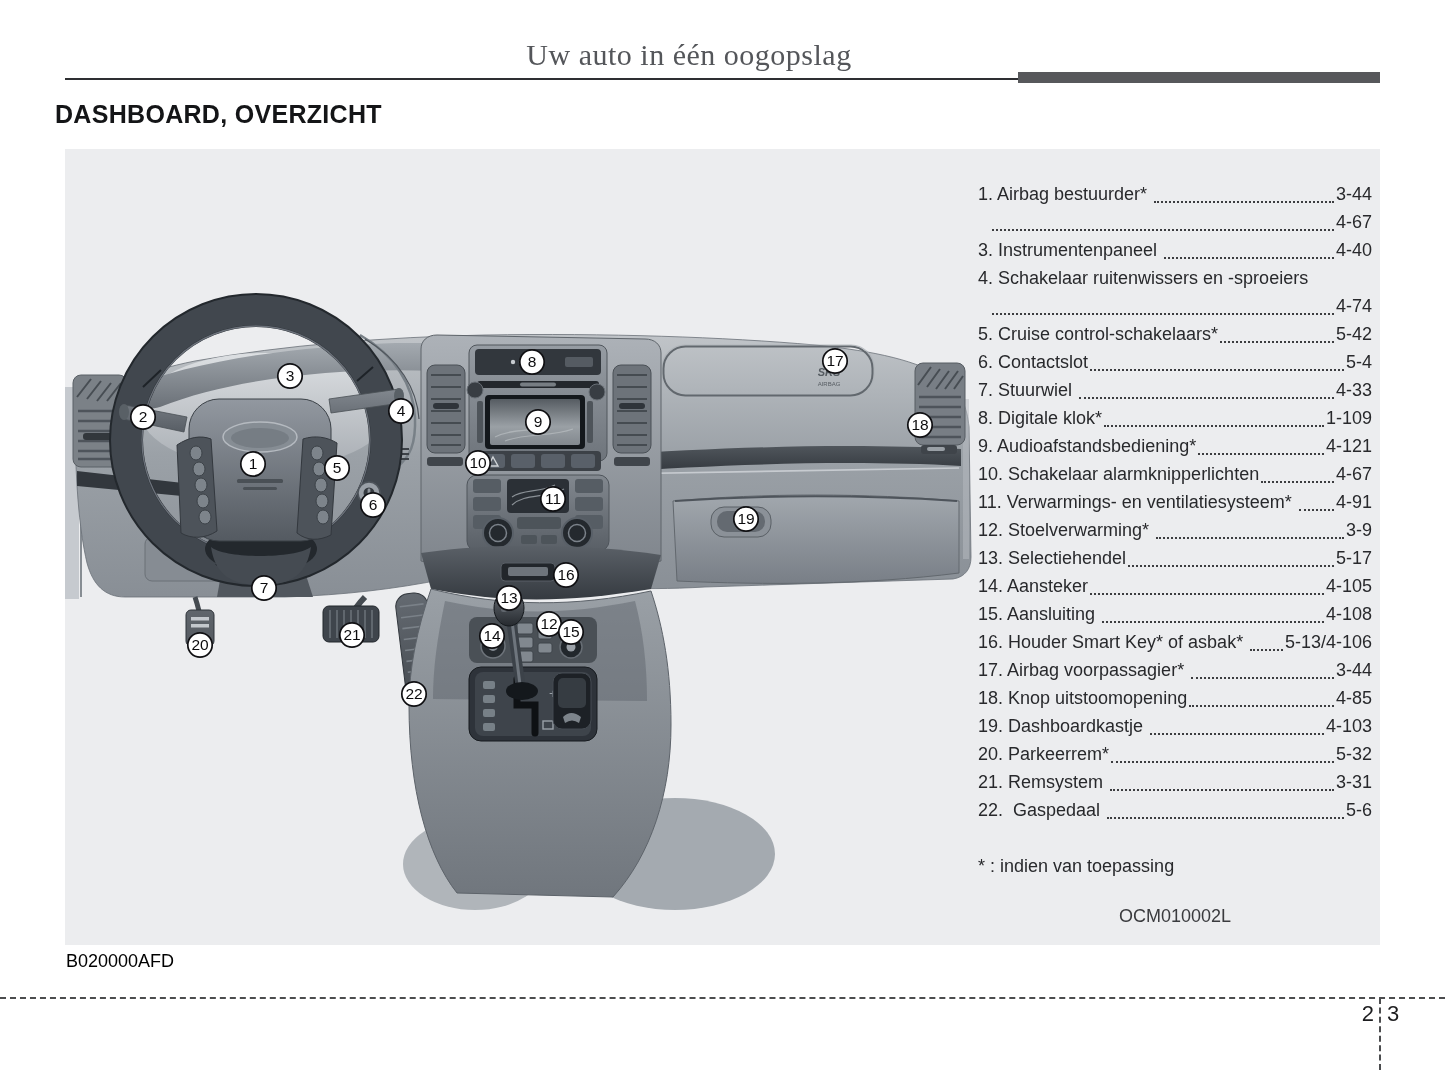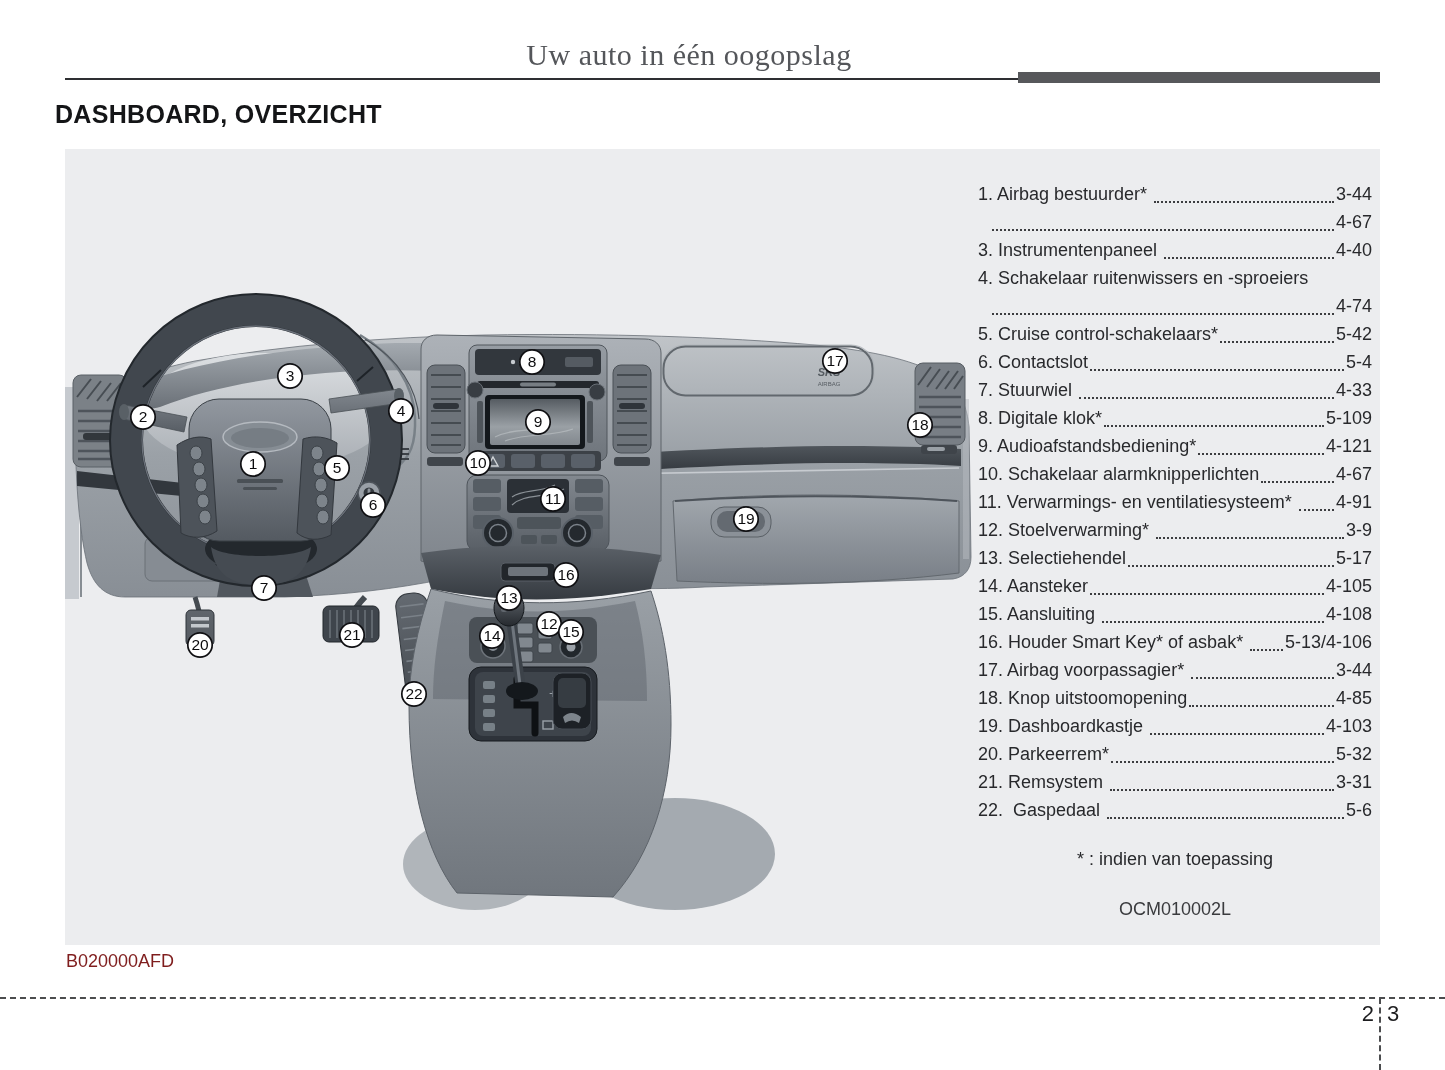--- a/index.html
+++ b/index.html
@@ -471,7 +471,7 @@
         <div class="lg-row">
           <span class="lg-t">8. Digitale klok*</span>
           <span class="lg-dots"></span>
-          <span class="lg-p">5-109</span>
+          <span class="lg-p">1-109</span>
         </div>
         <div class="lg-row">
           <span class="lg-t">9. Audioafstandsbediening*</span>

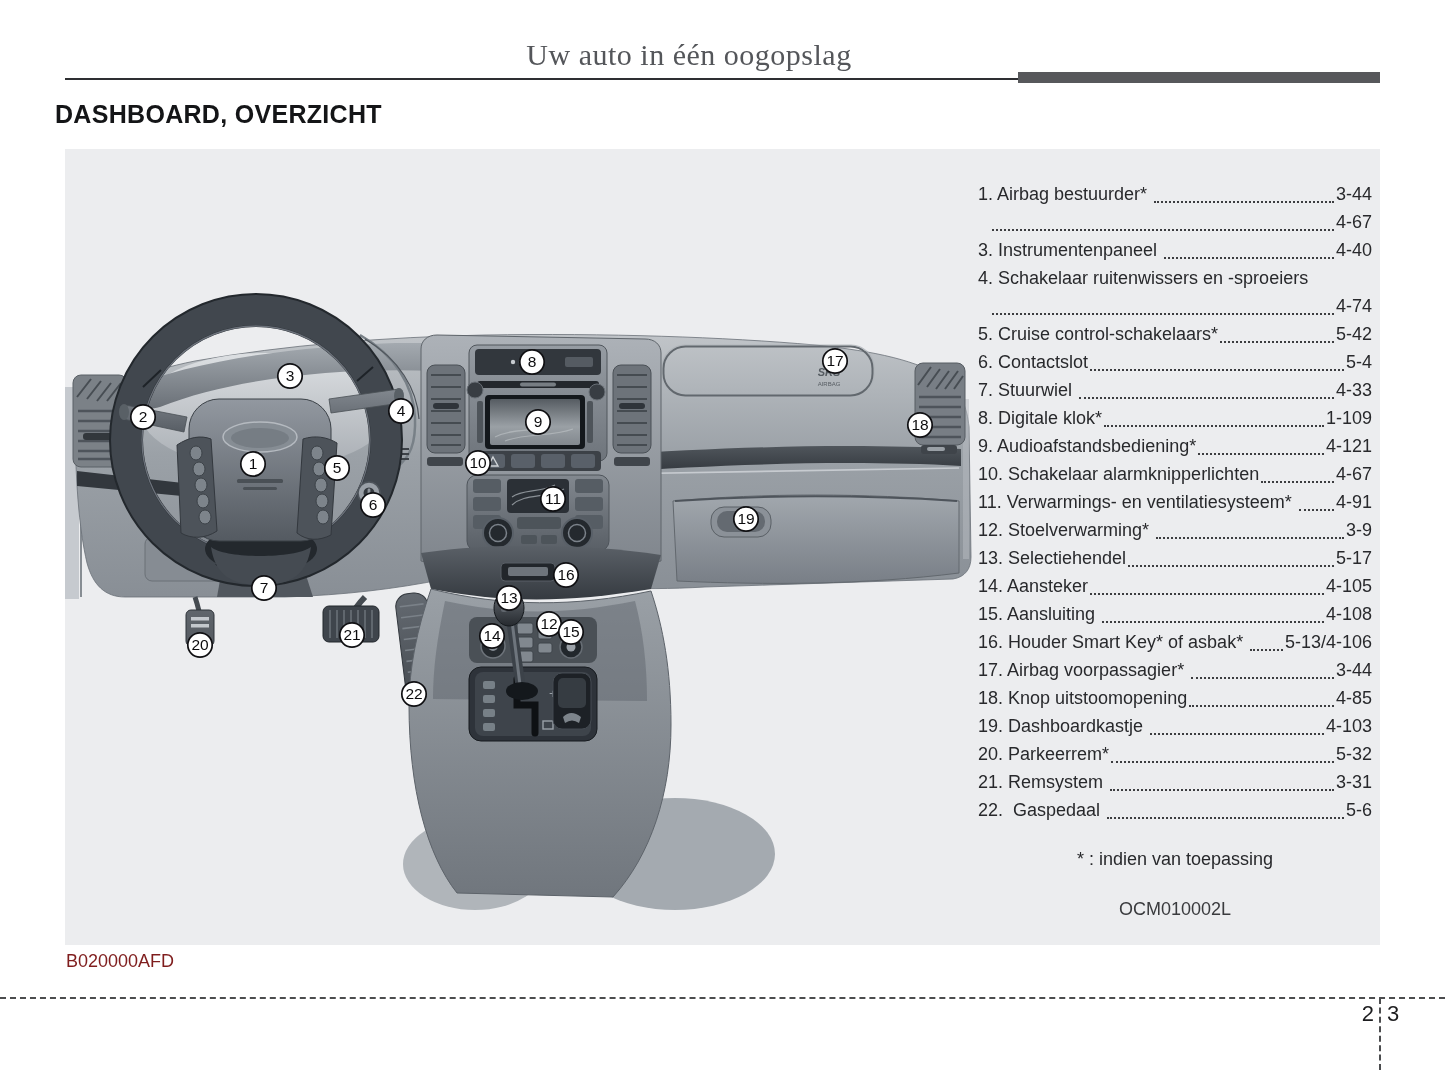--- a/index.html
+++ b/index.html
@@ -27,7 +27,7 @@
   .lg-t{white-space:pre;line-height:25px;}
   .lg-dots{flex:1;border-bottom:2.4px dotted #3c3d40;margin:0 2px 7px 2px;min-width:10px;}
   .lg-p{line-height:25px;white-space:nowrap;}
-  .lg-foot{margin-top:21px;height:28px;line-height:25px;text-align:center;}
+  .lg-foot{margin-top:28px;height:28px;line-height:25px;}
   .lg-code{margin-top:24px;text-align:center;font-size:18px;color:#3a3b3e;}
   
   .co-c{fill:#ffffff;stroke:#0f0f12;stroke-width:1.7px;}

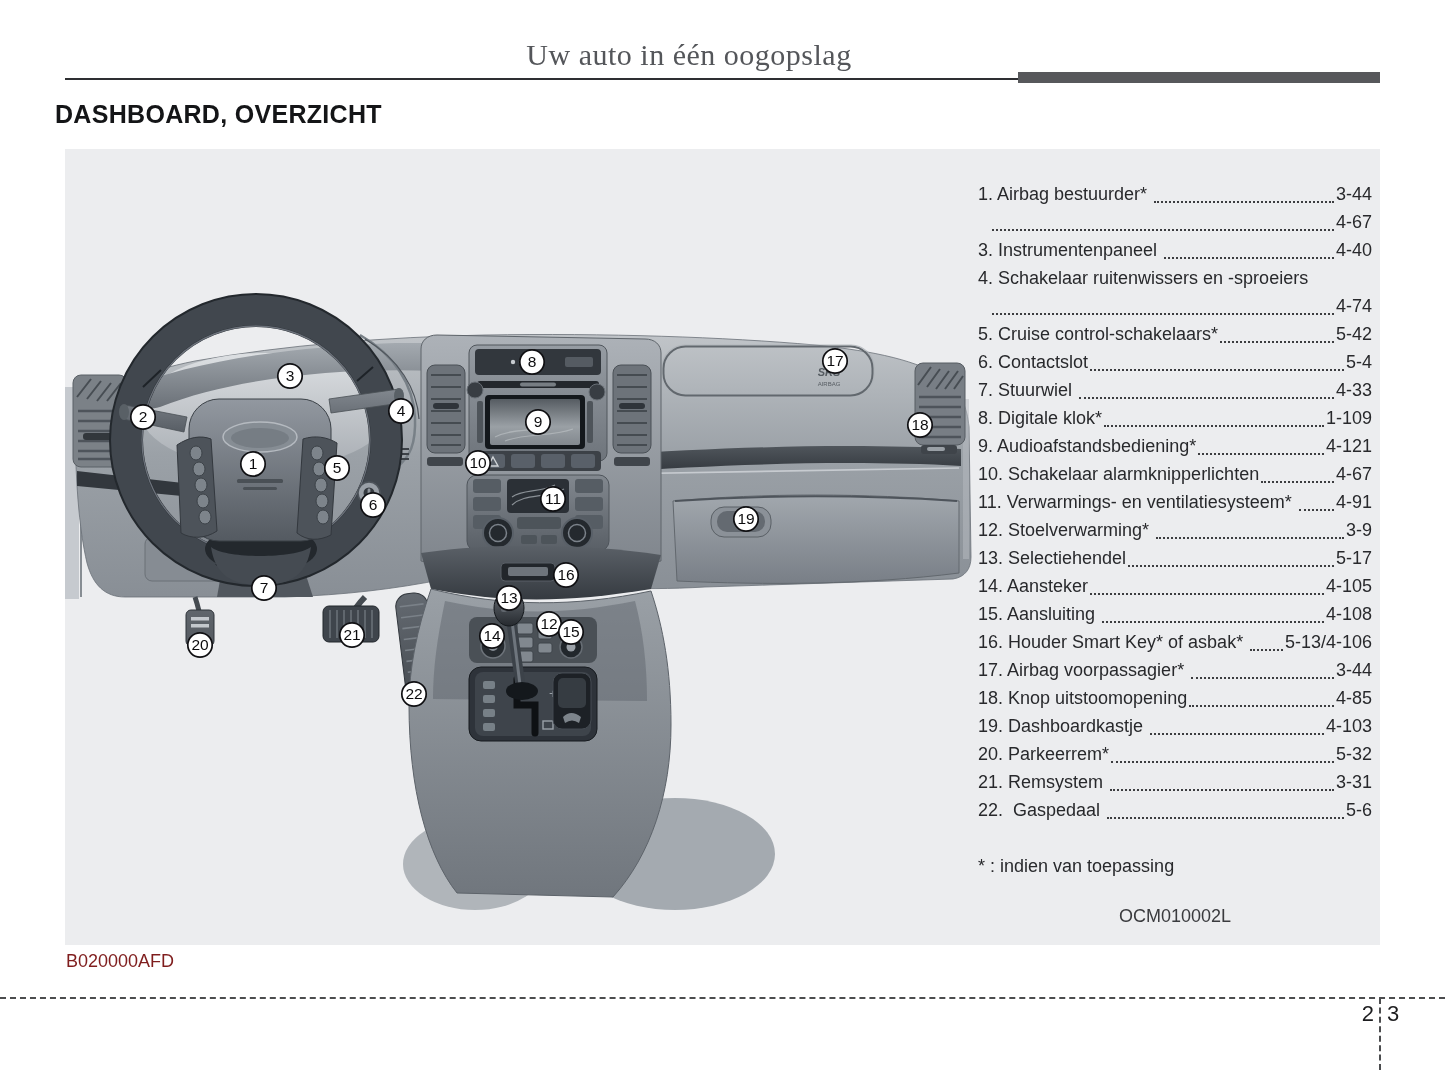--- a/index.html
+++ b/index.html
@@ -33,7 +33,7 @@
   .co-c{fill:#ffffff;stroke:#0f0f12;stroke-width:1.7px;}
   .co-t{font:15.5px "Liberation Sans",sans-serif;text-anchor:middle;fill:#0b0b0d;}
   
-  .doc-code{position:absolute;left:66px;top:951px;font-size:18px;color:#7f1d1d;}
+  .doc-code{position:absolute;left:66px;top:951px;font-size:18px;color:#000000;}
   .cut-line{position:absolute;left:0;top:997px;width:1445px;height:0;border-top:2px dashed #4b4c4e;}
   .cut-line-v{position:absolute;left:1379px;top:998px;height:72px;width:0;border-left:2px dashed #4b4c4e;}
   .pg-l{position:absolute;left:1330px;top:1001px;width:44px;text-align:right;font-size:22px;color:#1d1d1f;}

